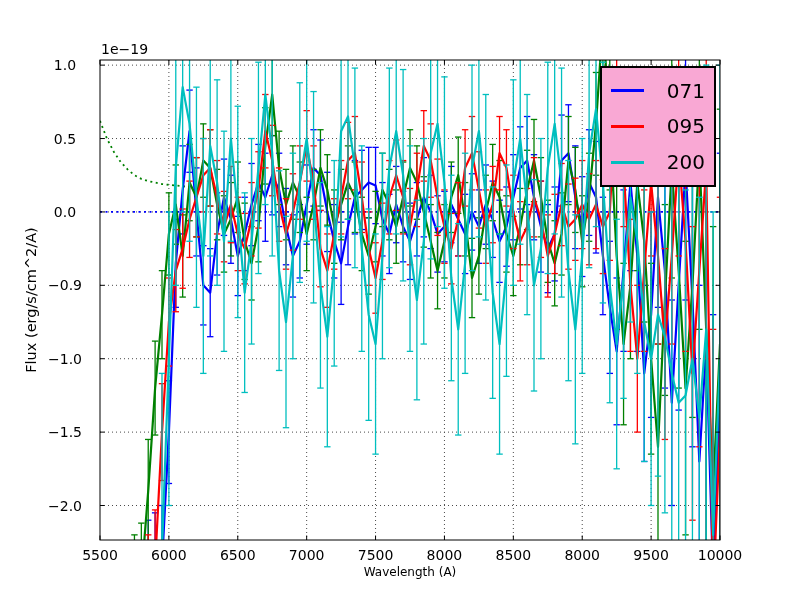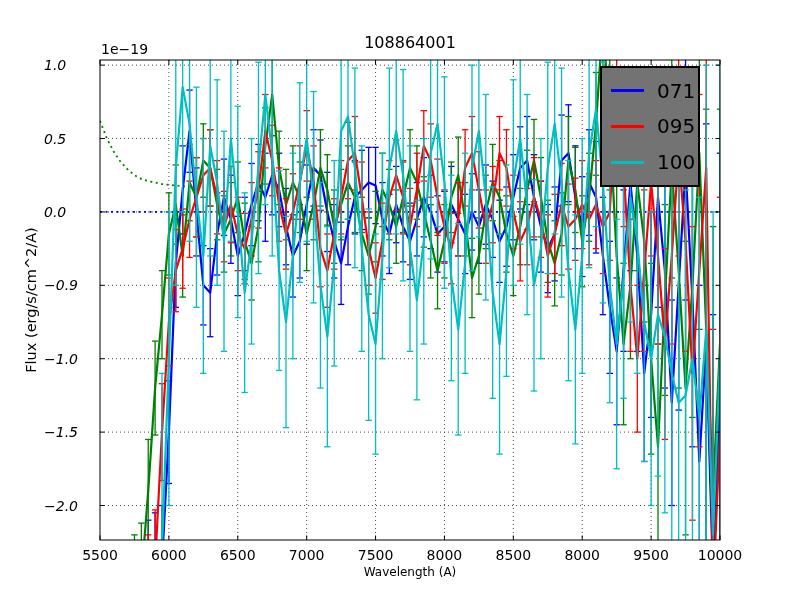--- a/index.html
+++ b/index.html
@@ -1115,7 +1115,6 @@
       </g>
     </svg>
 
-  <div class="abs plot-title">108864001</div>
   <div class="abs offset-label">1e−19</div>
   <div class="abs x-axis-label">Wavelength (A)</div>
   <div class="abs y-axis-label">Flux (erg/s/cm^2/A)</div>

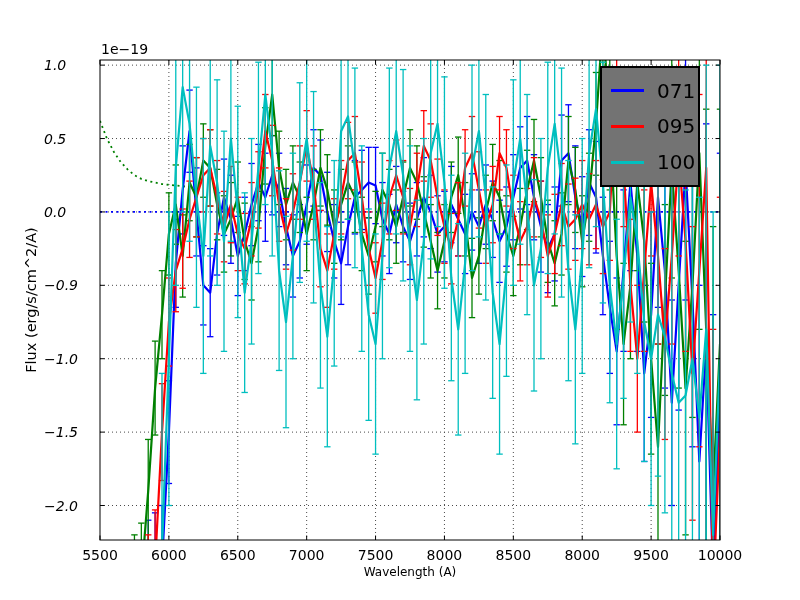--- a/index.html
+++ b/index.html
@@ -14,7 +14,7 @@
                 white-space:nowrap;font-size:14.5px;}
   .tick{font-size:14px;line-height:18px;}
   .xtick{width:70px;text-align:center;top:546px;}
-  .ytick{width:60px;text-align:left;left:44px;height:18px;font-style:italic;}
+  .ytick{width:60px;text-align:center;left:35px;height:18px;}
   .legend{left:600px;top:66px;width:100px;height:121px;background:#737373;
           border:2px solid #000;box-sizing:border-box;display:flex;flex-direction:column;
           justify-content:space-around;padding:5px 0;}

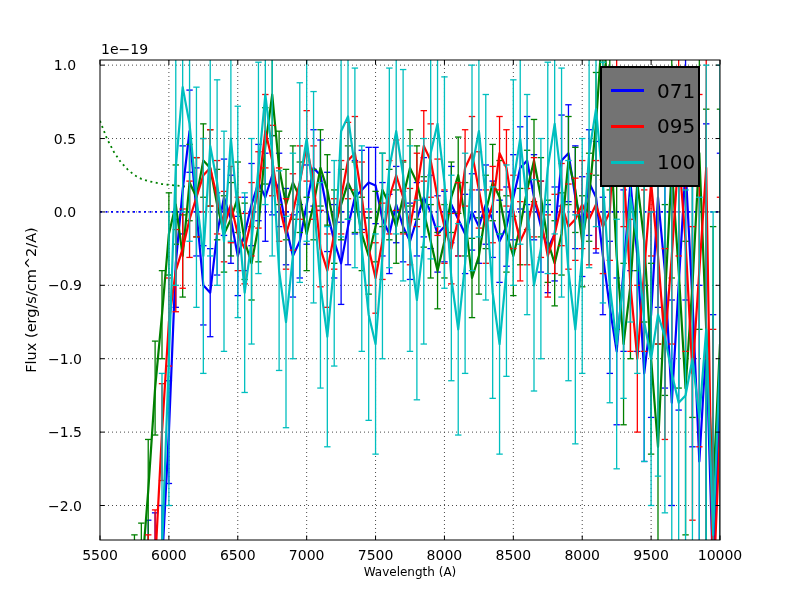--- a/index.html
+++ b/index.html
@@ -15,7 +15,7 @@
   .tick{font-size:14px;line-height:18px;}
   .xtick{width:70px;text-align:center;top:546px;}
   .ytick{width:60px;text-align:center;left:35px;height:18px;}
-  .legend{left:600px;top:66px;width:100px;height:121px;background:#737373;
+  .legend{left:600px;top:66px;width:116px;height:121px;background:#f9a8d4;
           border:2px solid #000;box-sizing:border-box;display:flex;flex-direction:column;
           justify-content:space-around;padding:5px 0;}
   .legend-row{display:flex;align-items:center;padding:0 9px;gap:13px;}

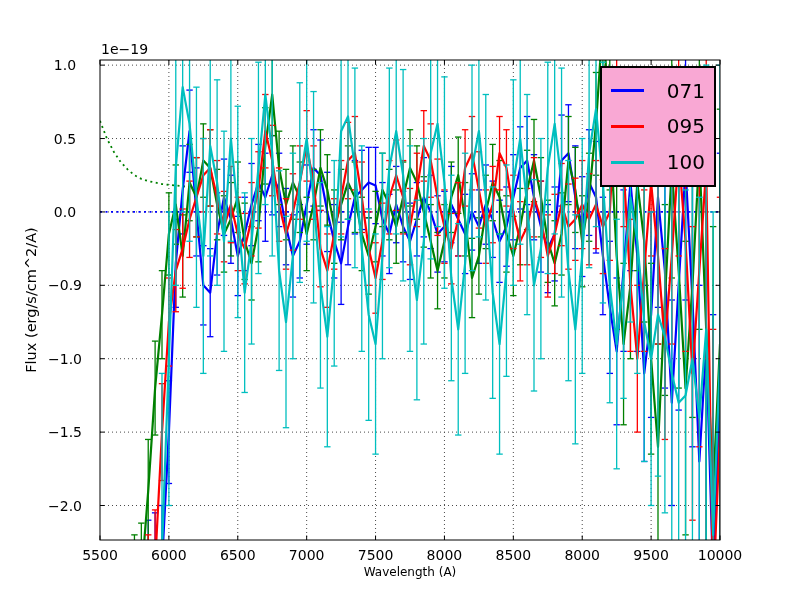--- a/index.html
+++ b/index.html
@@ -1130,7 +1130,7 @@
     </div>
     <div class="legend-row">
       <span class="legend-swatch" style="background: rgb(0, 191, 191);"></span>
-      <span class="legend-label">100</span>
+      <span class="legend-label">200</span>
     </div>
   </div>
 <div class="abs tick xtick" style="left: 65px;">5500</div>

